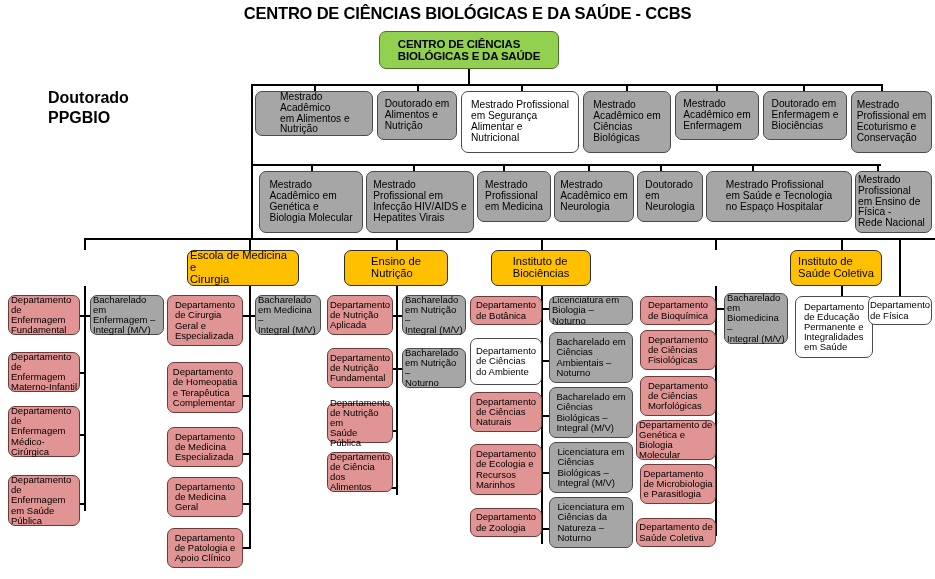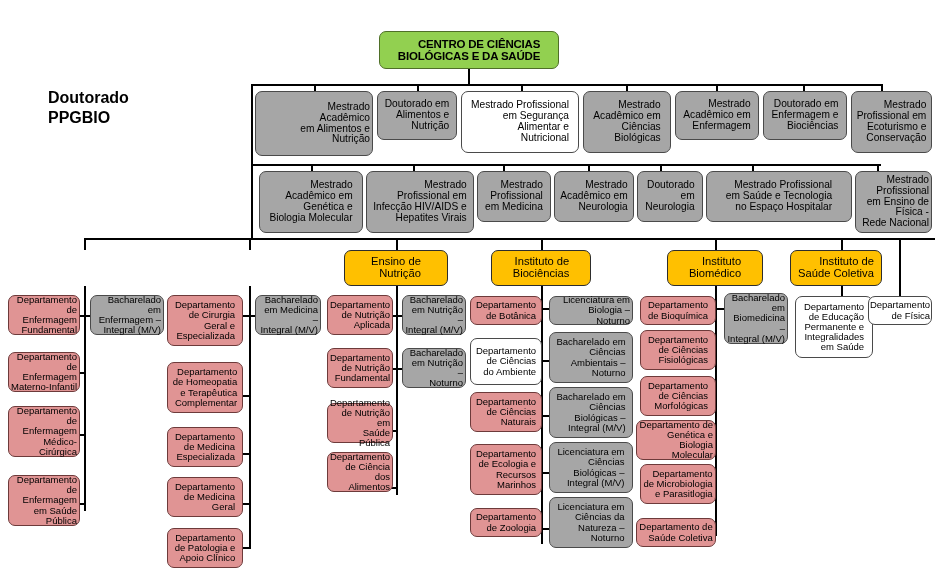--- a/index.html
+++ b/index.html
@@ -65,6 +65,7 @@
 
 <div id="stage">
 
+  <div class="title">CENTRO DE CIÊNCIAS BIOLÓGICAS E DA SAÚDE - CCBS</div>
   <div class="side-label">Doutorado
 PPGBIO</div>
 

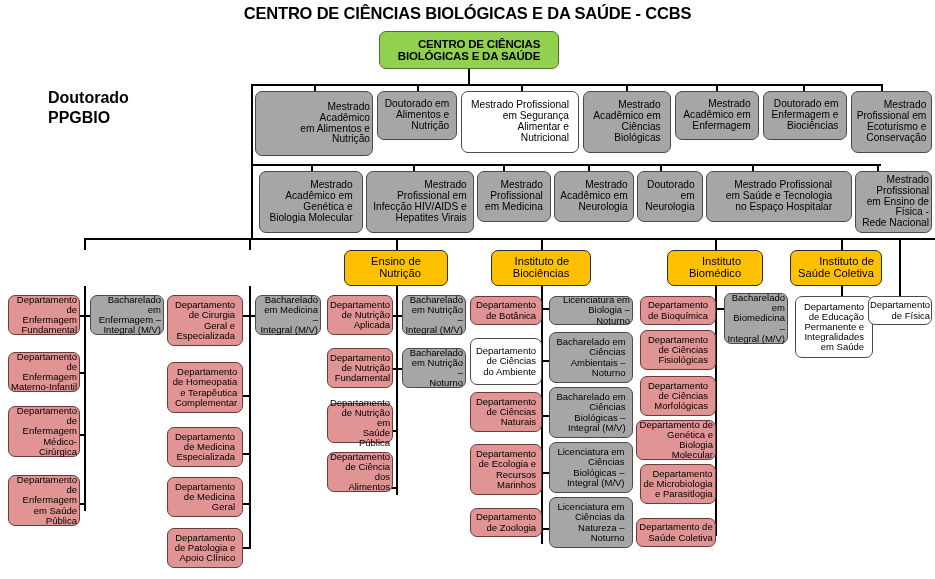--- a/index.html
+++ b/index.html
@@ -21,7 +21,7 @@
     display:flex;
     align-items:center;
     justify-content:center;
-    text-align:right;
+    text-align:left;
     line-height:1.06;
     padding:1px 2px;
     white-space:pre-line;

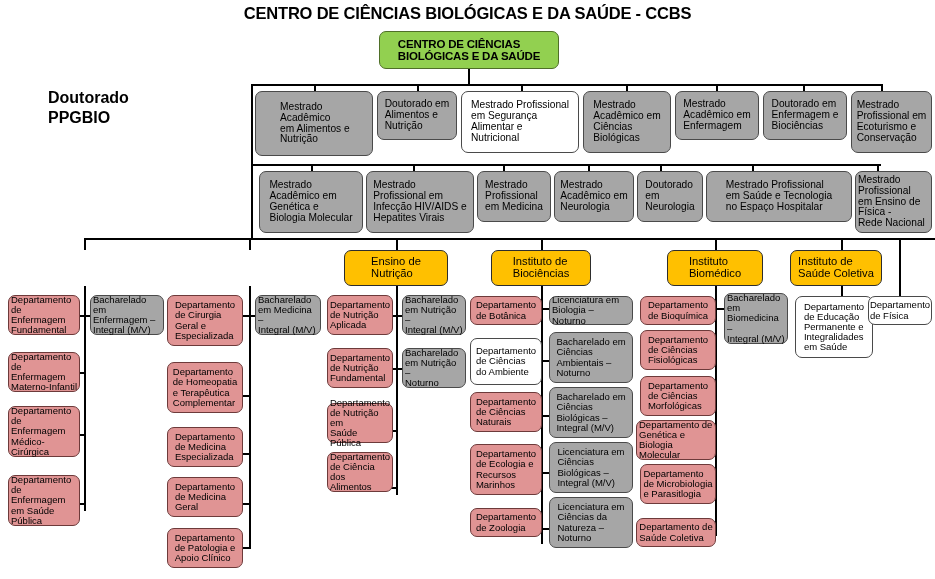--- a/index.html
+++ b/index.html
@@ -94,7 +94,7 @@
   <div class="line lv" style="left:752px;top:164px;height:8px;"></div>
   <div class="line lv" style="left:877px;top:164px;height:8px;"></div>
 
-  <div class="node n-gray" style="left:255px;top:91px;width:118px;height:65px;padding-left:24px;">Mestrado Acadêmico
+  <div class="node n-gray" style="left:255px;top:91px;width:118px;height:45px;padding-left:24px;">Mestrado Acadêmico
 em Alimentos e
 Nutrição</div>
   <div class="node n-gray" style="left:377px;top:91px;width:80px;height:49px;">Doutorado em

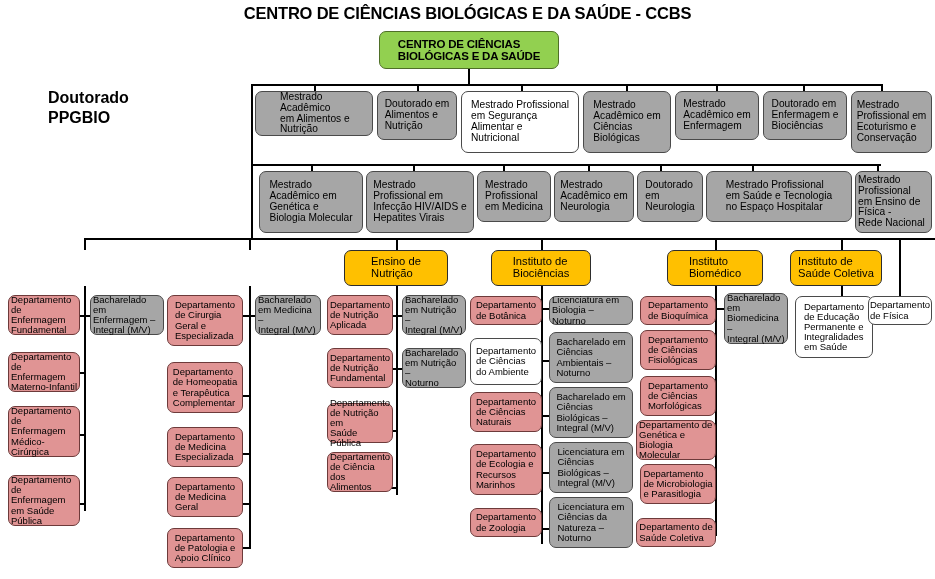--- a/index.html
+++ b/index.html
@@ -151,6 +151,8 @@
   <div class="line lv" style="left:841px;top:238px;height:12px;"></div>
   <div class="line lv" style="left:899px;top:238px;height:58px;"></div>
 
+  <div class="node n-orange" style="left:187px;top:250px;width:112px;height:36px;">Escola de Medicina e
+Cirurgia</div>
   <div class="node n-orange" style="left:344px;top:250px;width:104px;height:36px;">Ensino de
 Nutrição</div>
   <div class="node n-orange" style="left:491px;top:250px;width:100px;height:36px;">Instituto de

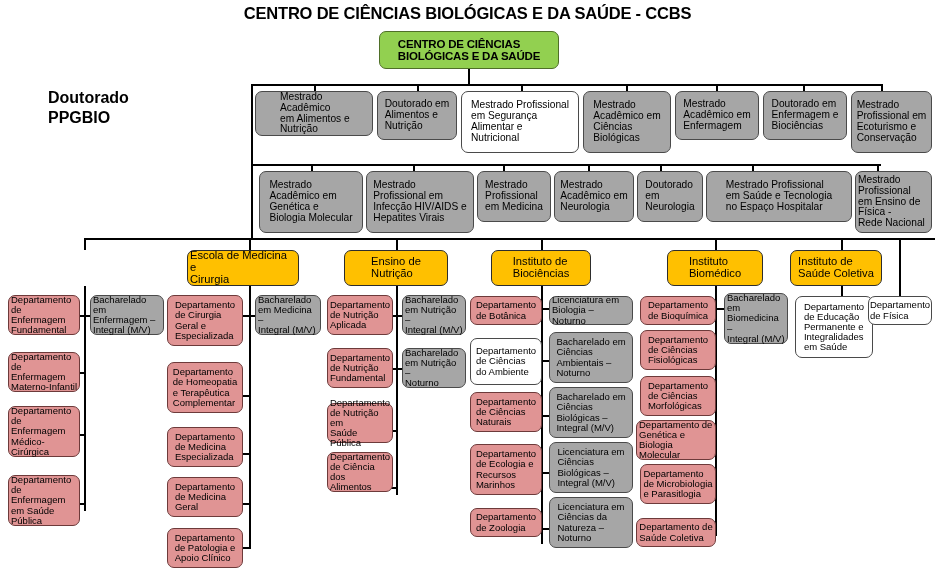--- a/index.html
+++ b/index.html
@@ -157,8 +157,6 @@
 Nutrição</div>
   <div class="node n-orange" style="left:491px;top:250px;width:100px;height:36px;">Instituto de
 Biociências</div>
-  <div class="node n-orange" style="left:667px;top:250px;width:96px;height:36px;">Instituto
-Biomédico</div>
   <div class="node n-orange" style="left:790px;top:250px;width:92px;height:36px;">Instituto de
 Saúde Coletiva</div>
 

